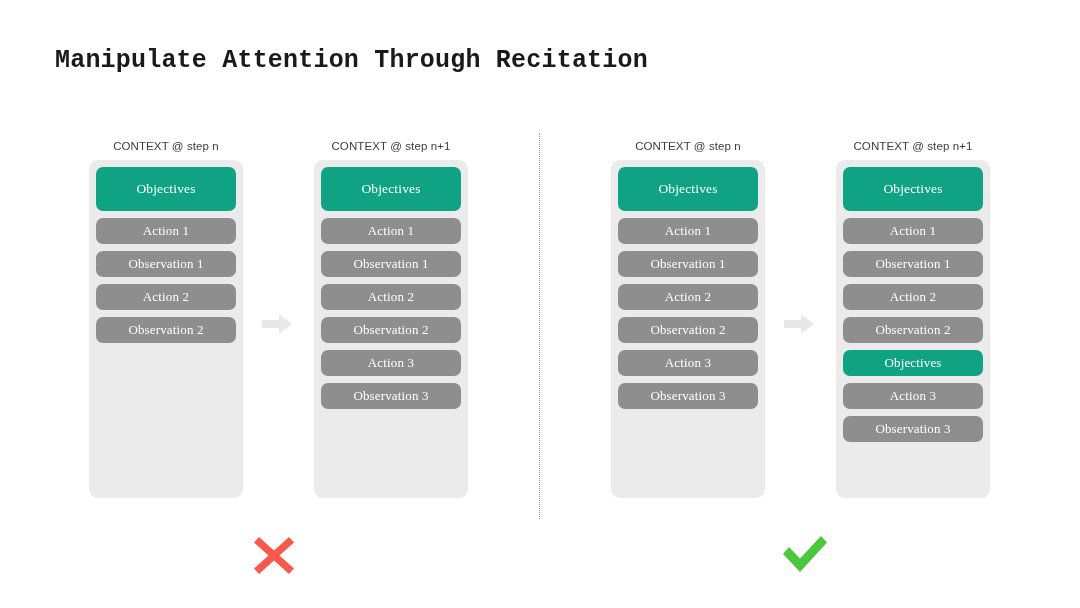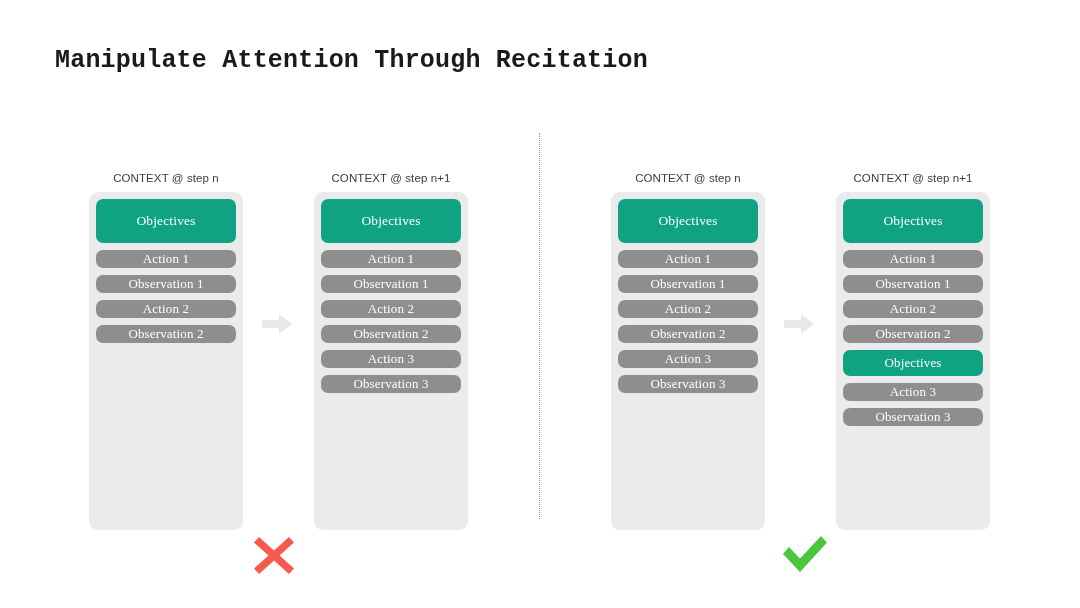--- a/index.html
+++ b/index.html
@@ -53,7 +53,6 @@
     position: absolute;
     top: 140px;
     width: 154px;
-    margin-top: 32px;
   }
 
   .column-label {

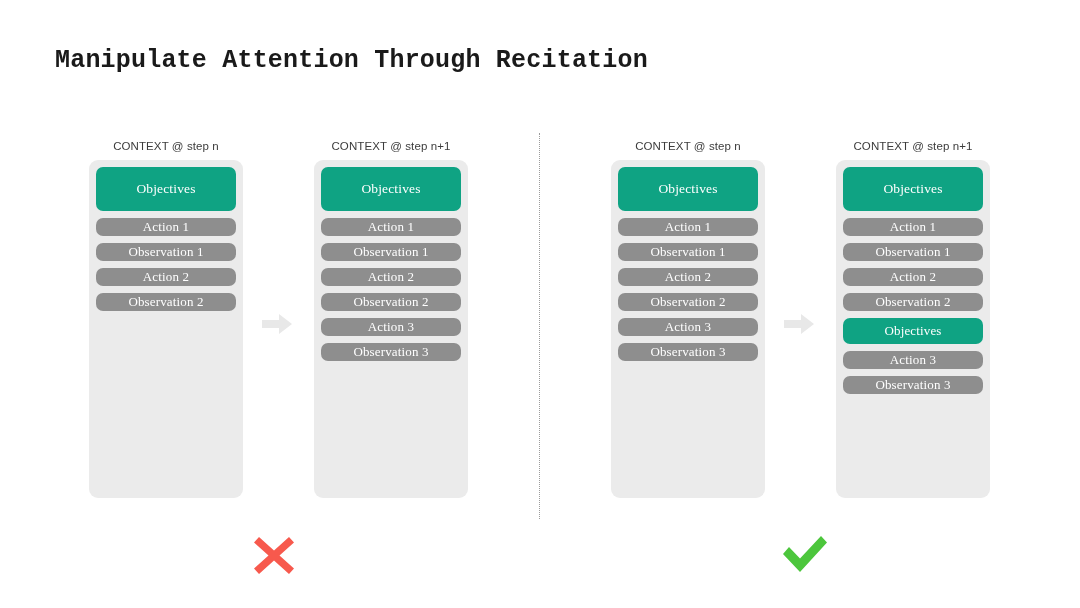--- a/index.html
+++ b/index.html
@@ -93,7 +93,7 @@
 
   .block.step {
     background: #8e8e8e;
-    height: 18px;
+    height: 26px;
   }
 
   

